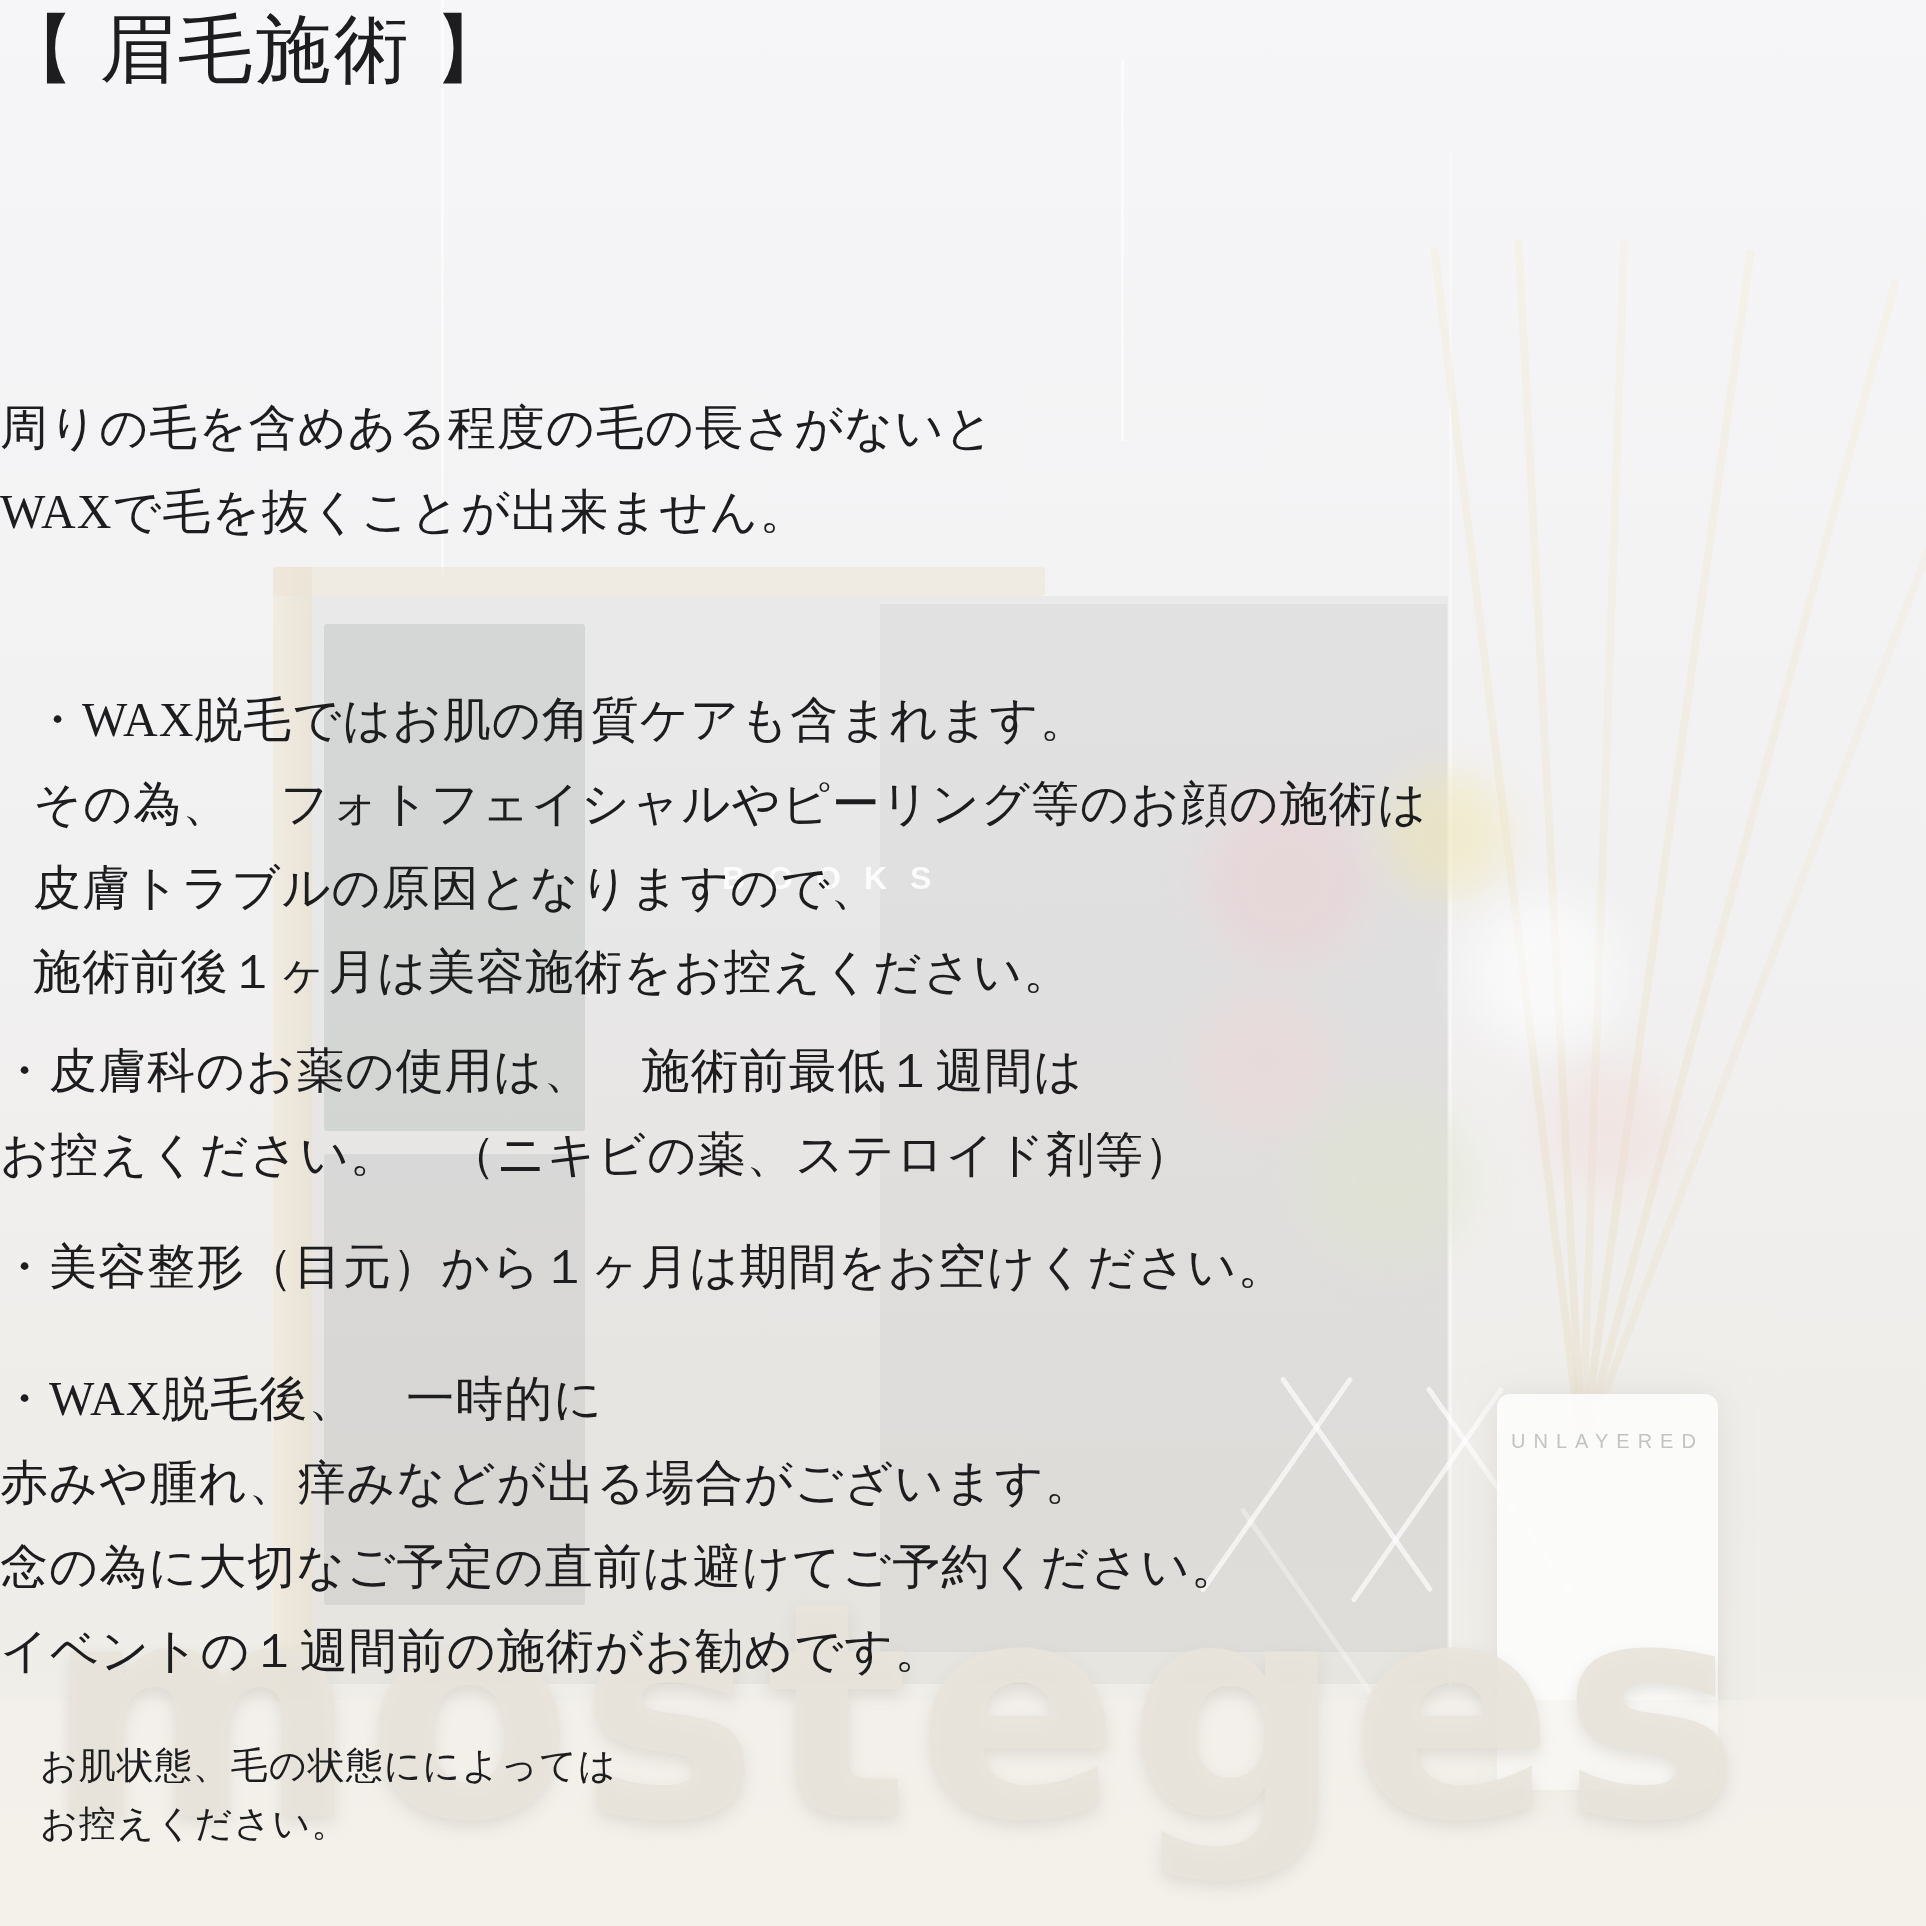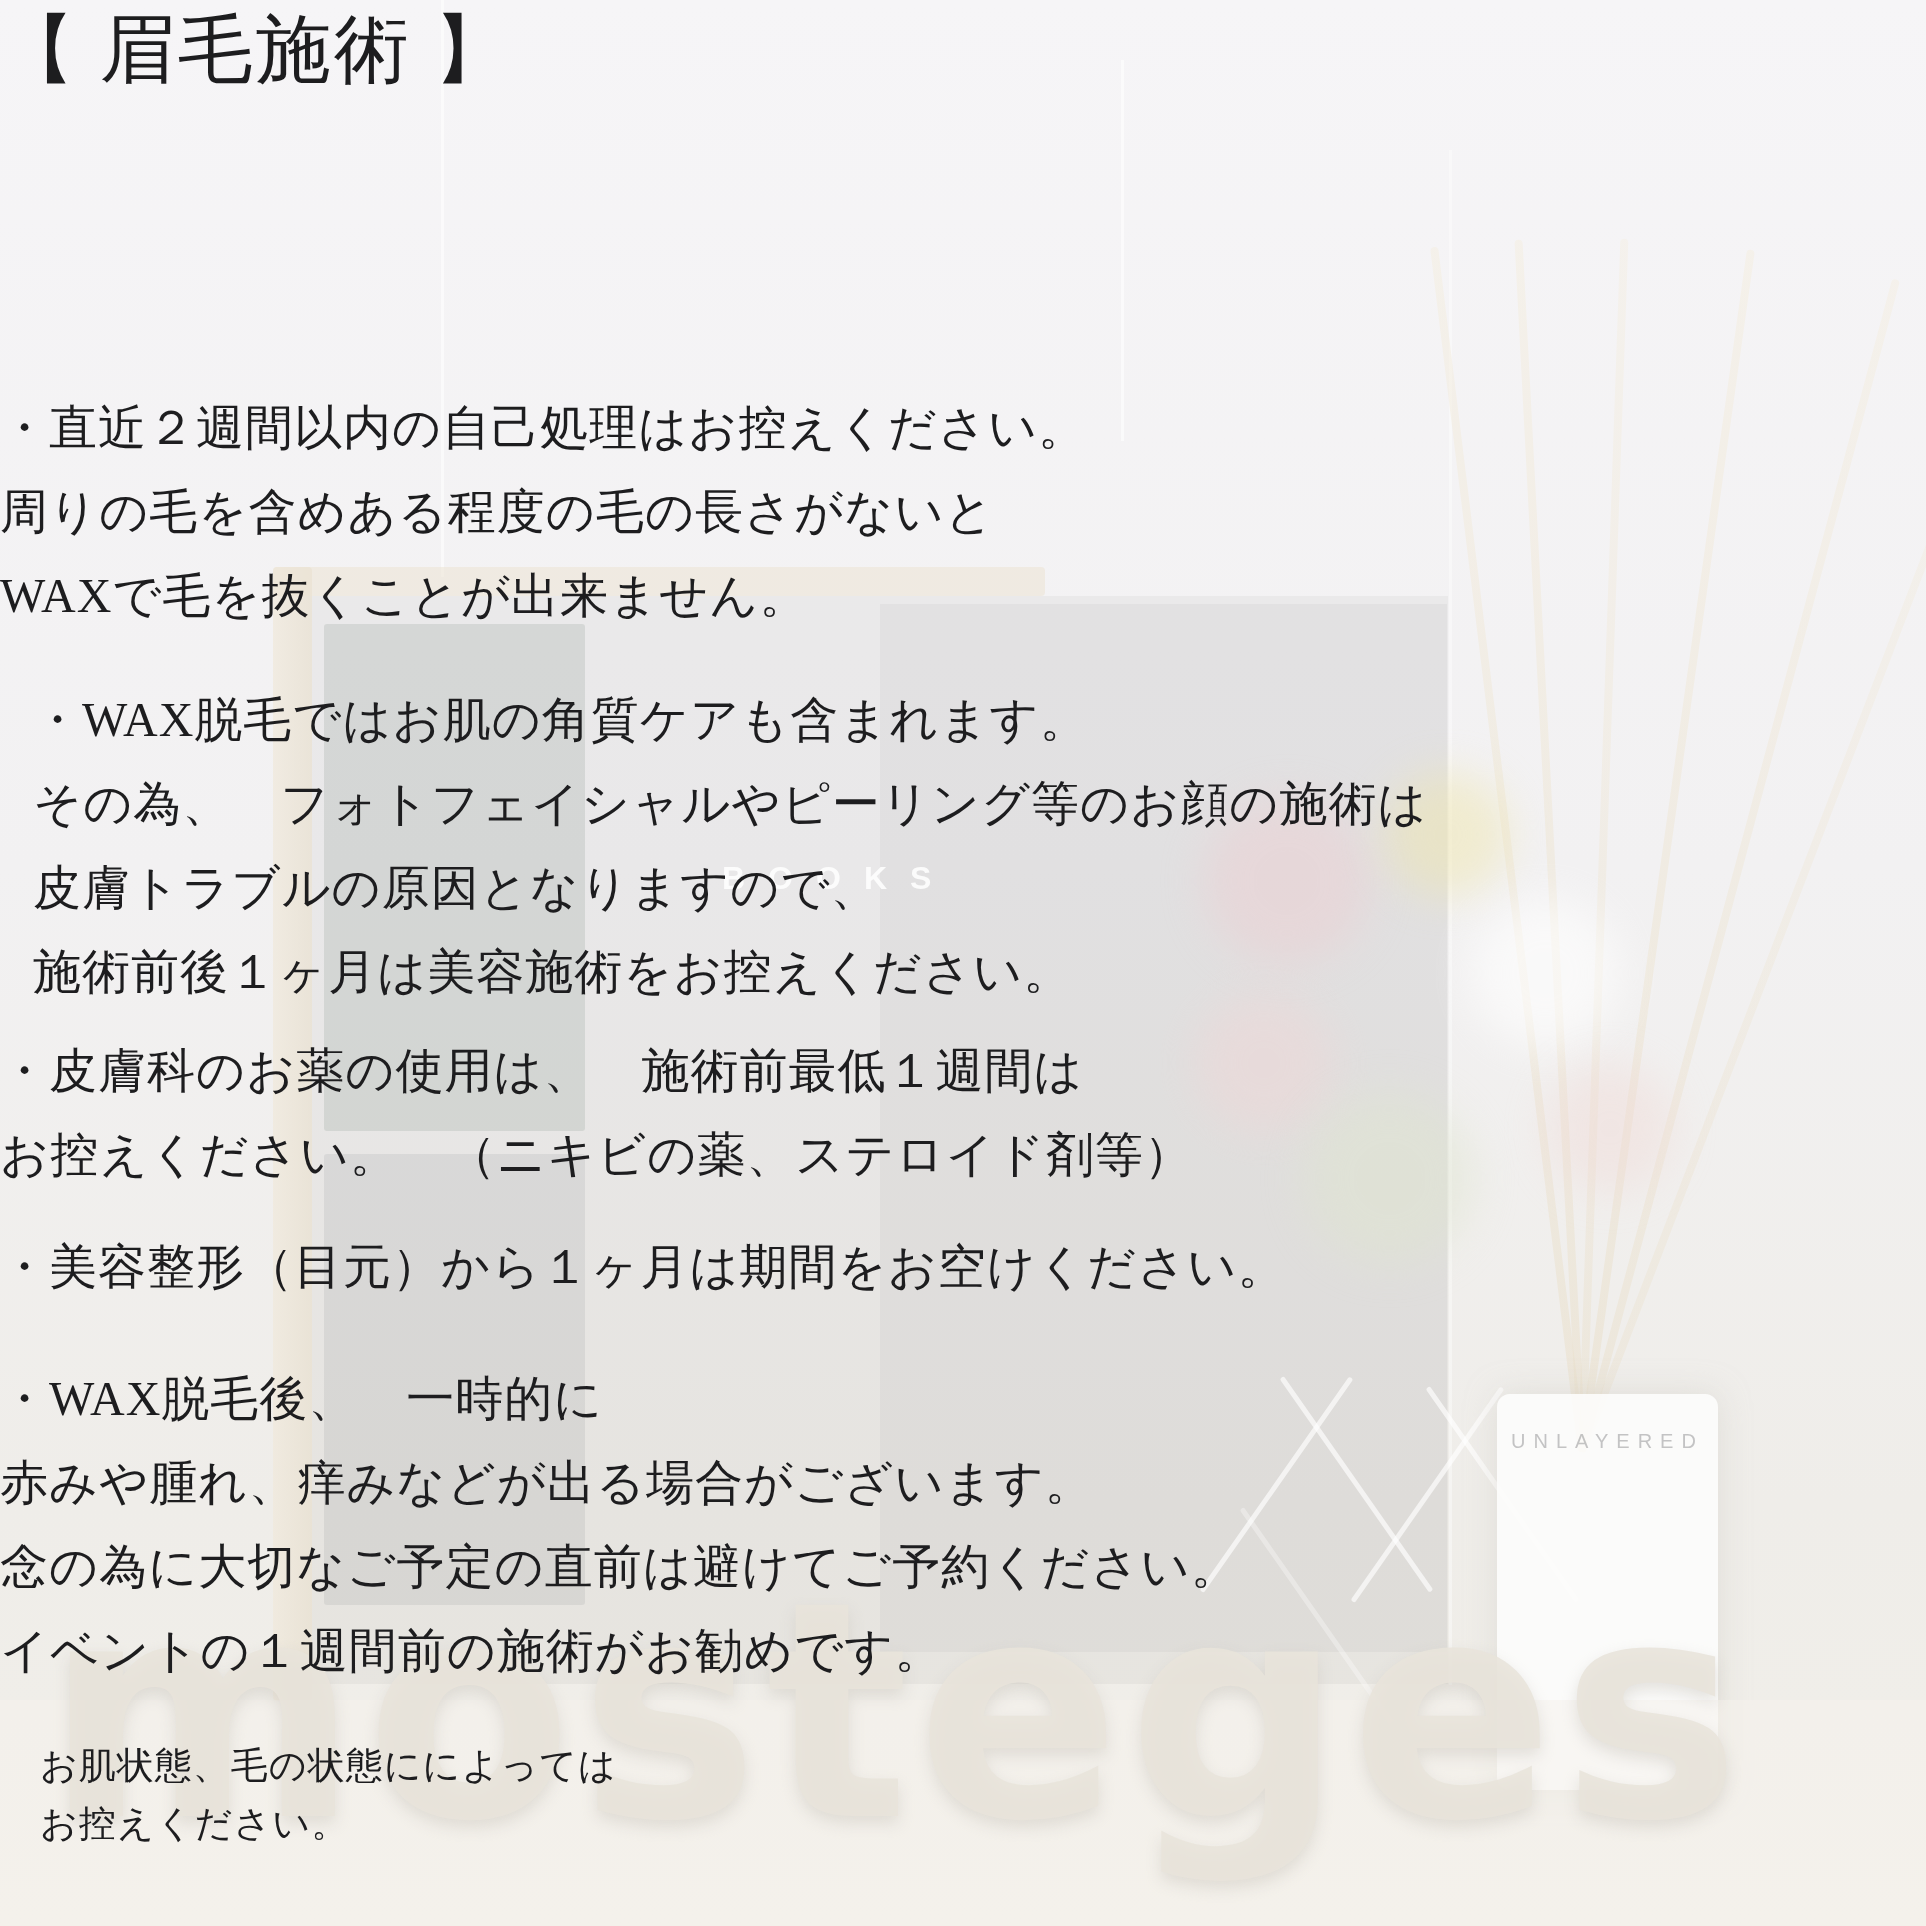--- a/index.html
+++ b/index.html
@@ -138,7 +138,6 @@
     <div class="title">【 眉毛施術 】</div>
 
     <div class="para para-1">
-      <div>・直近２週間以内の自己処理はお控えください。</div>
       <div>周りの毛を含めある程度の毛の長さがないと</div>
       <div>WAXで毛を抜くことが出来ません。</div>
     </div>

